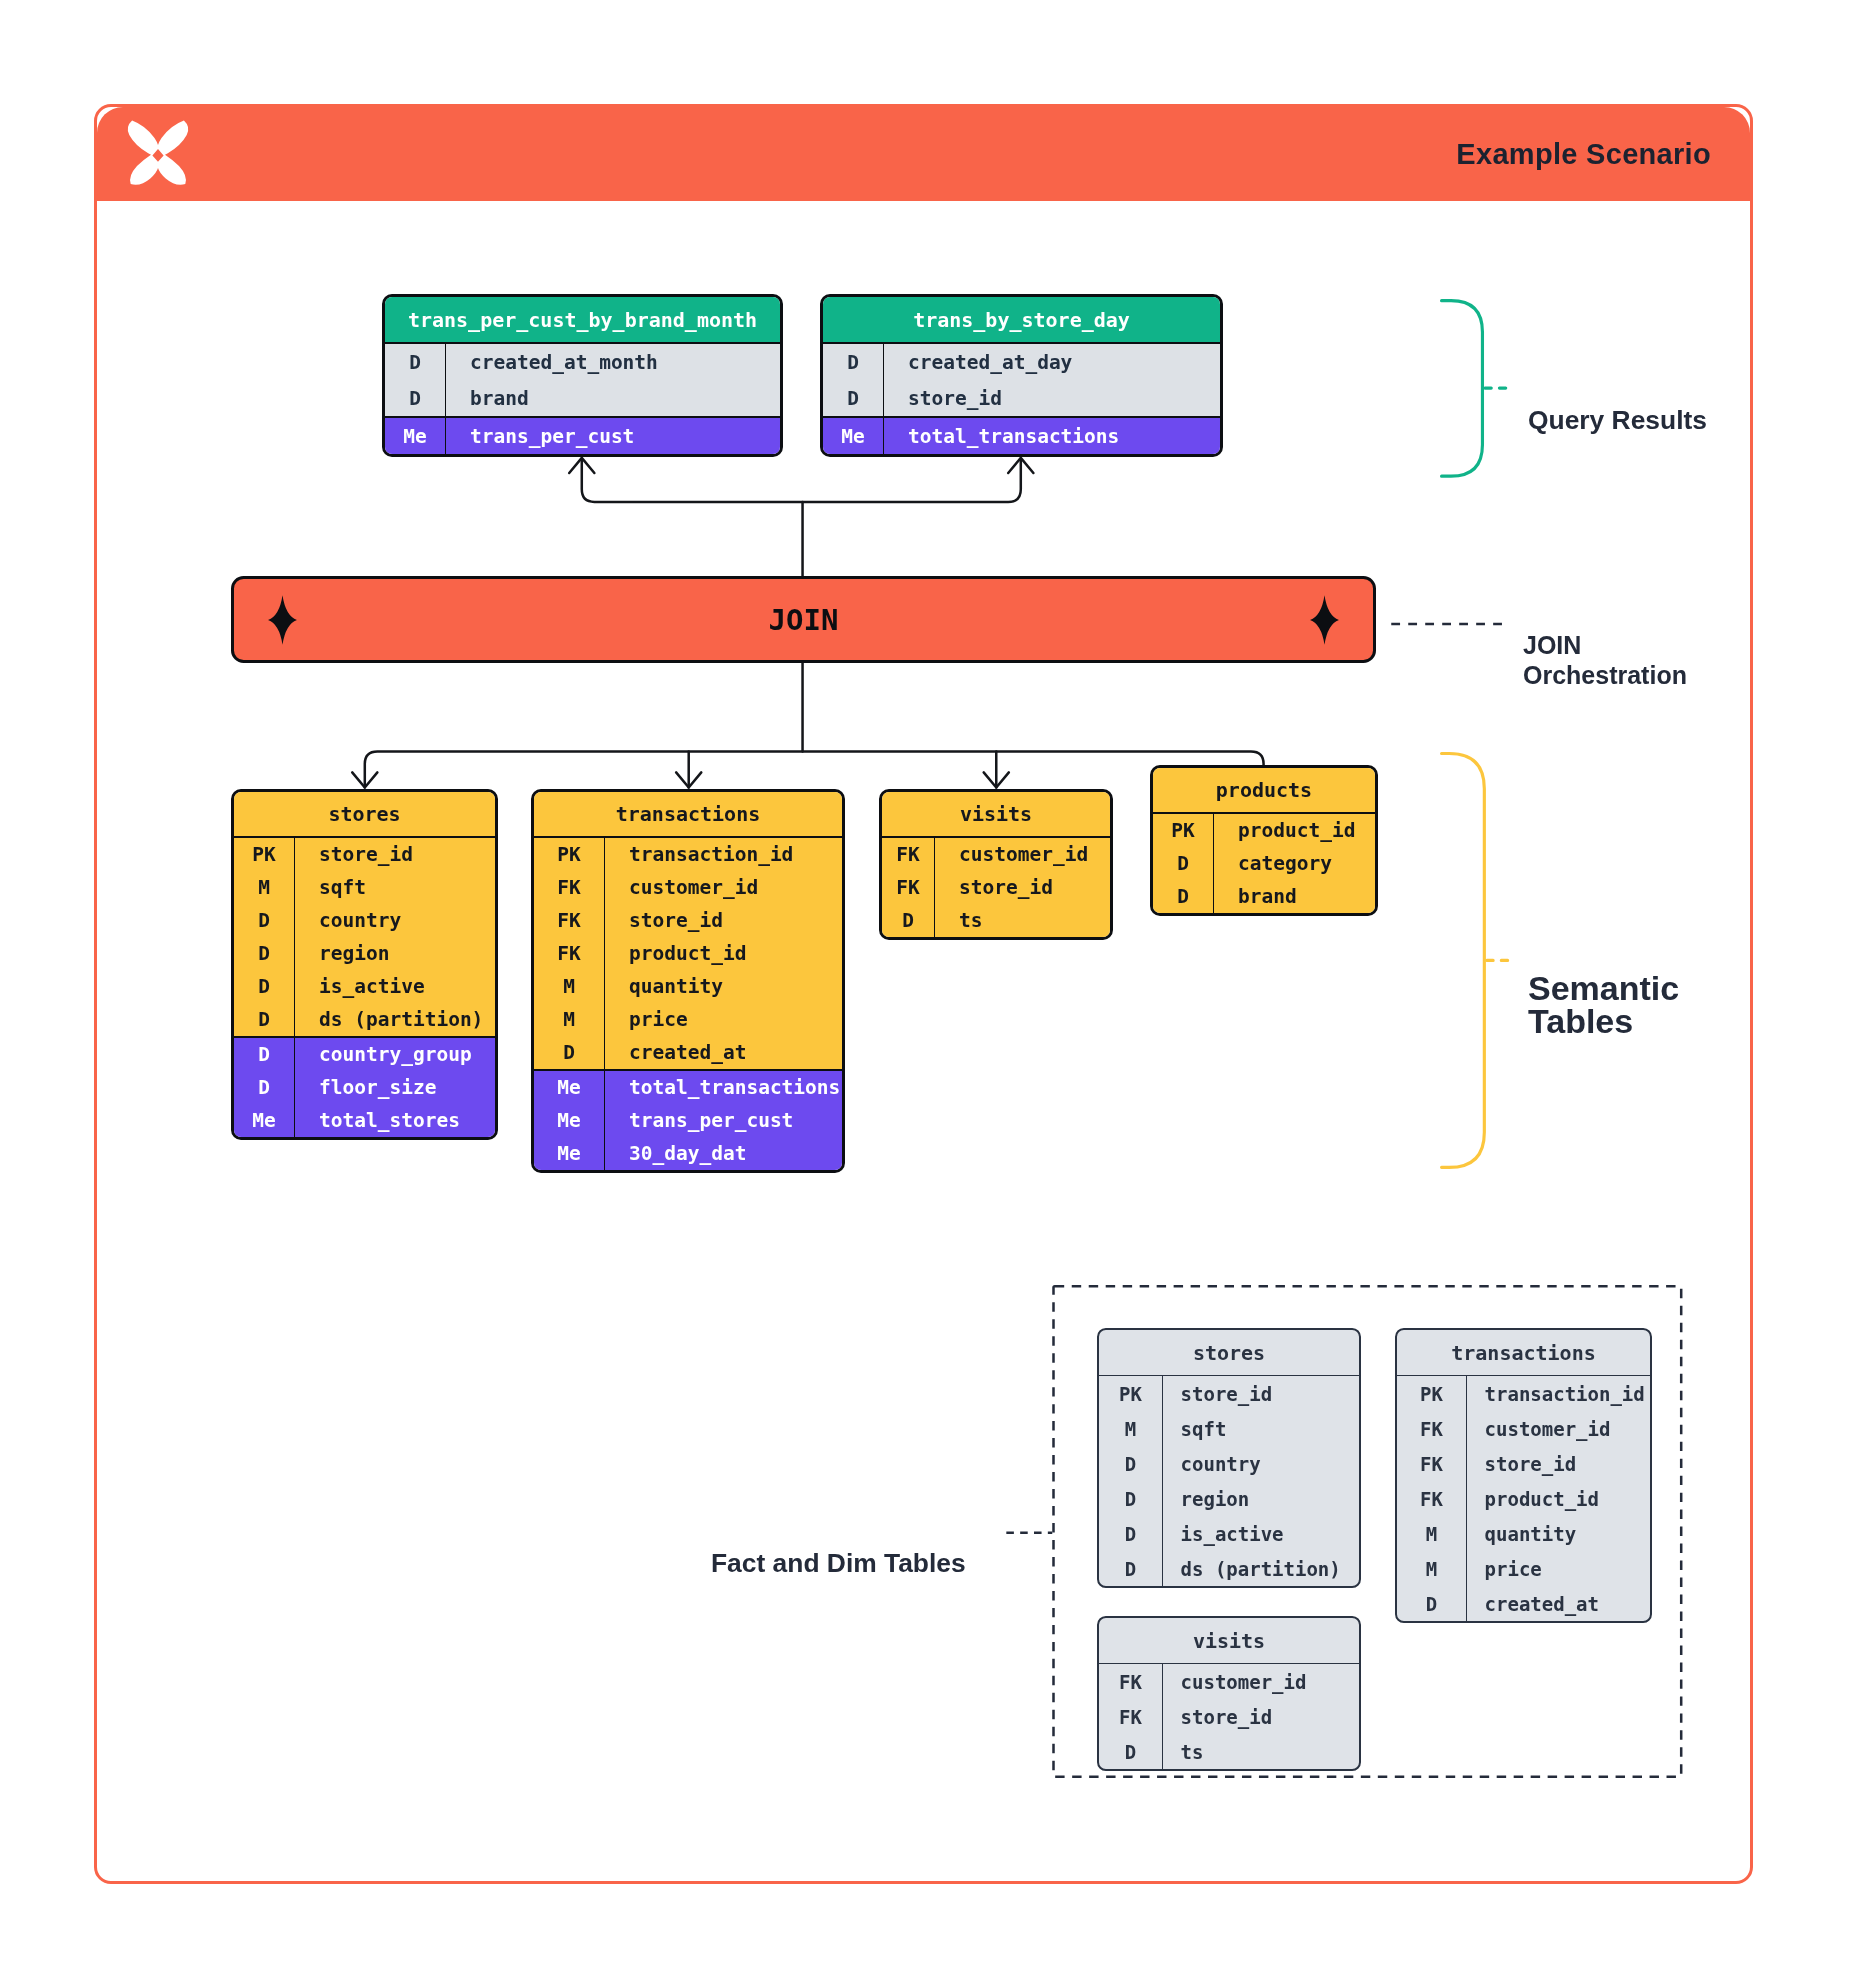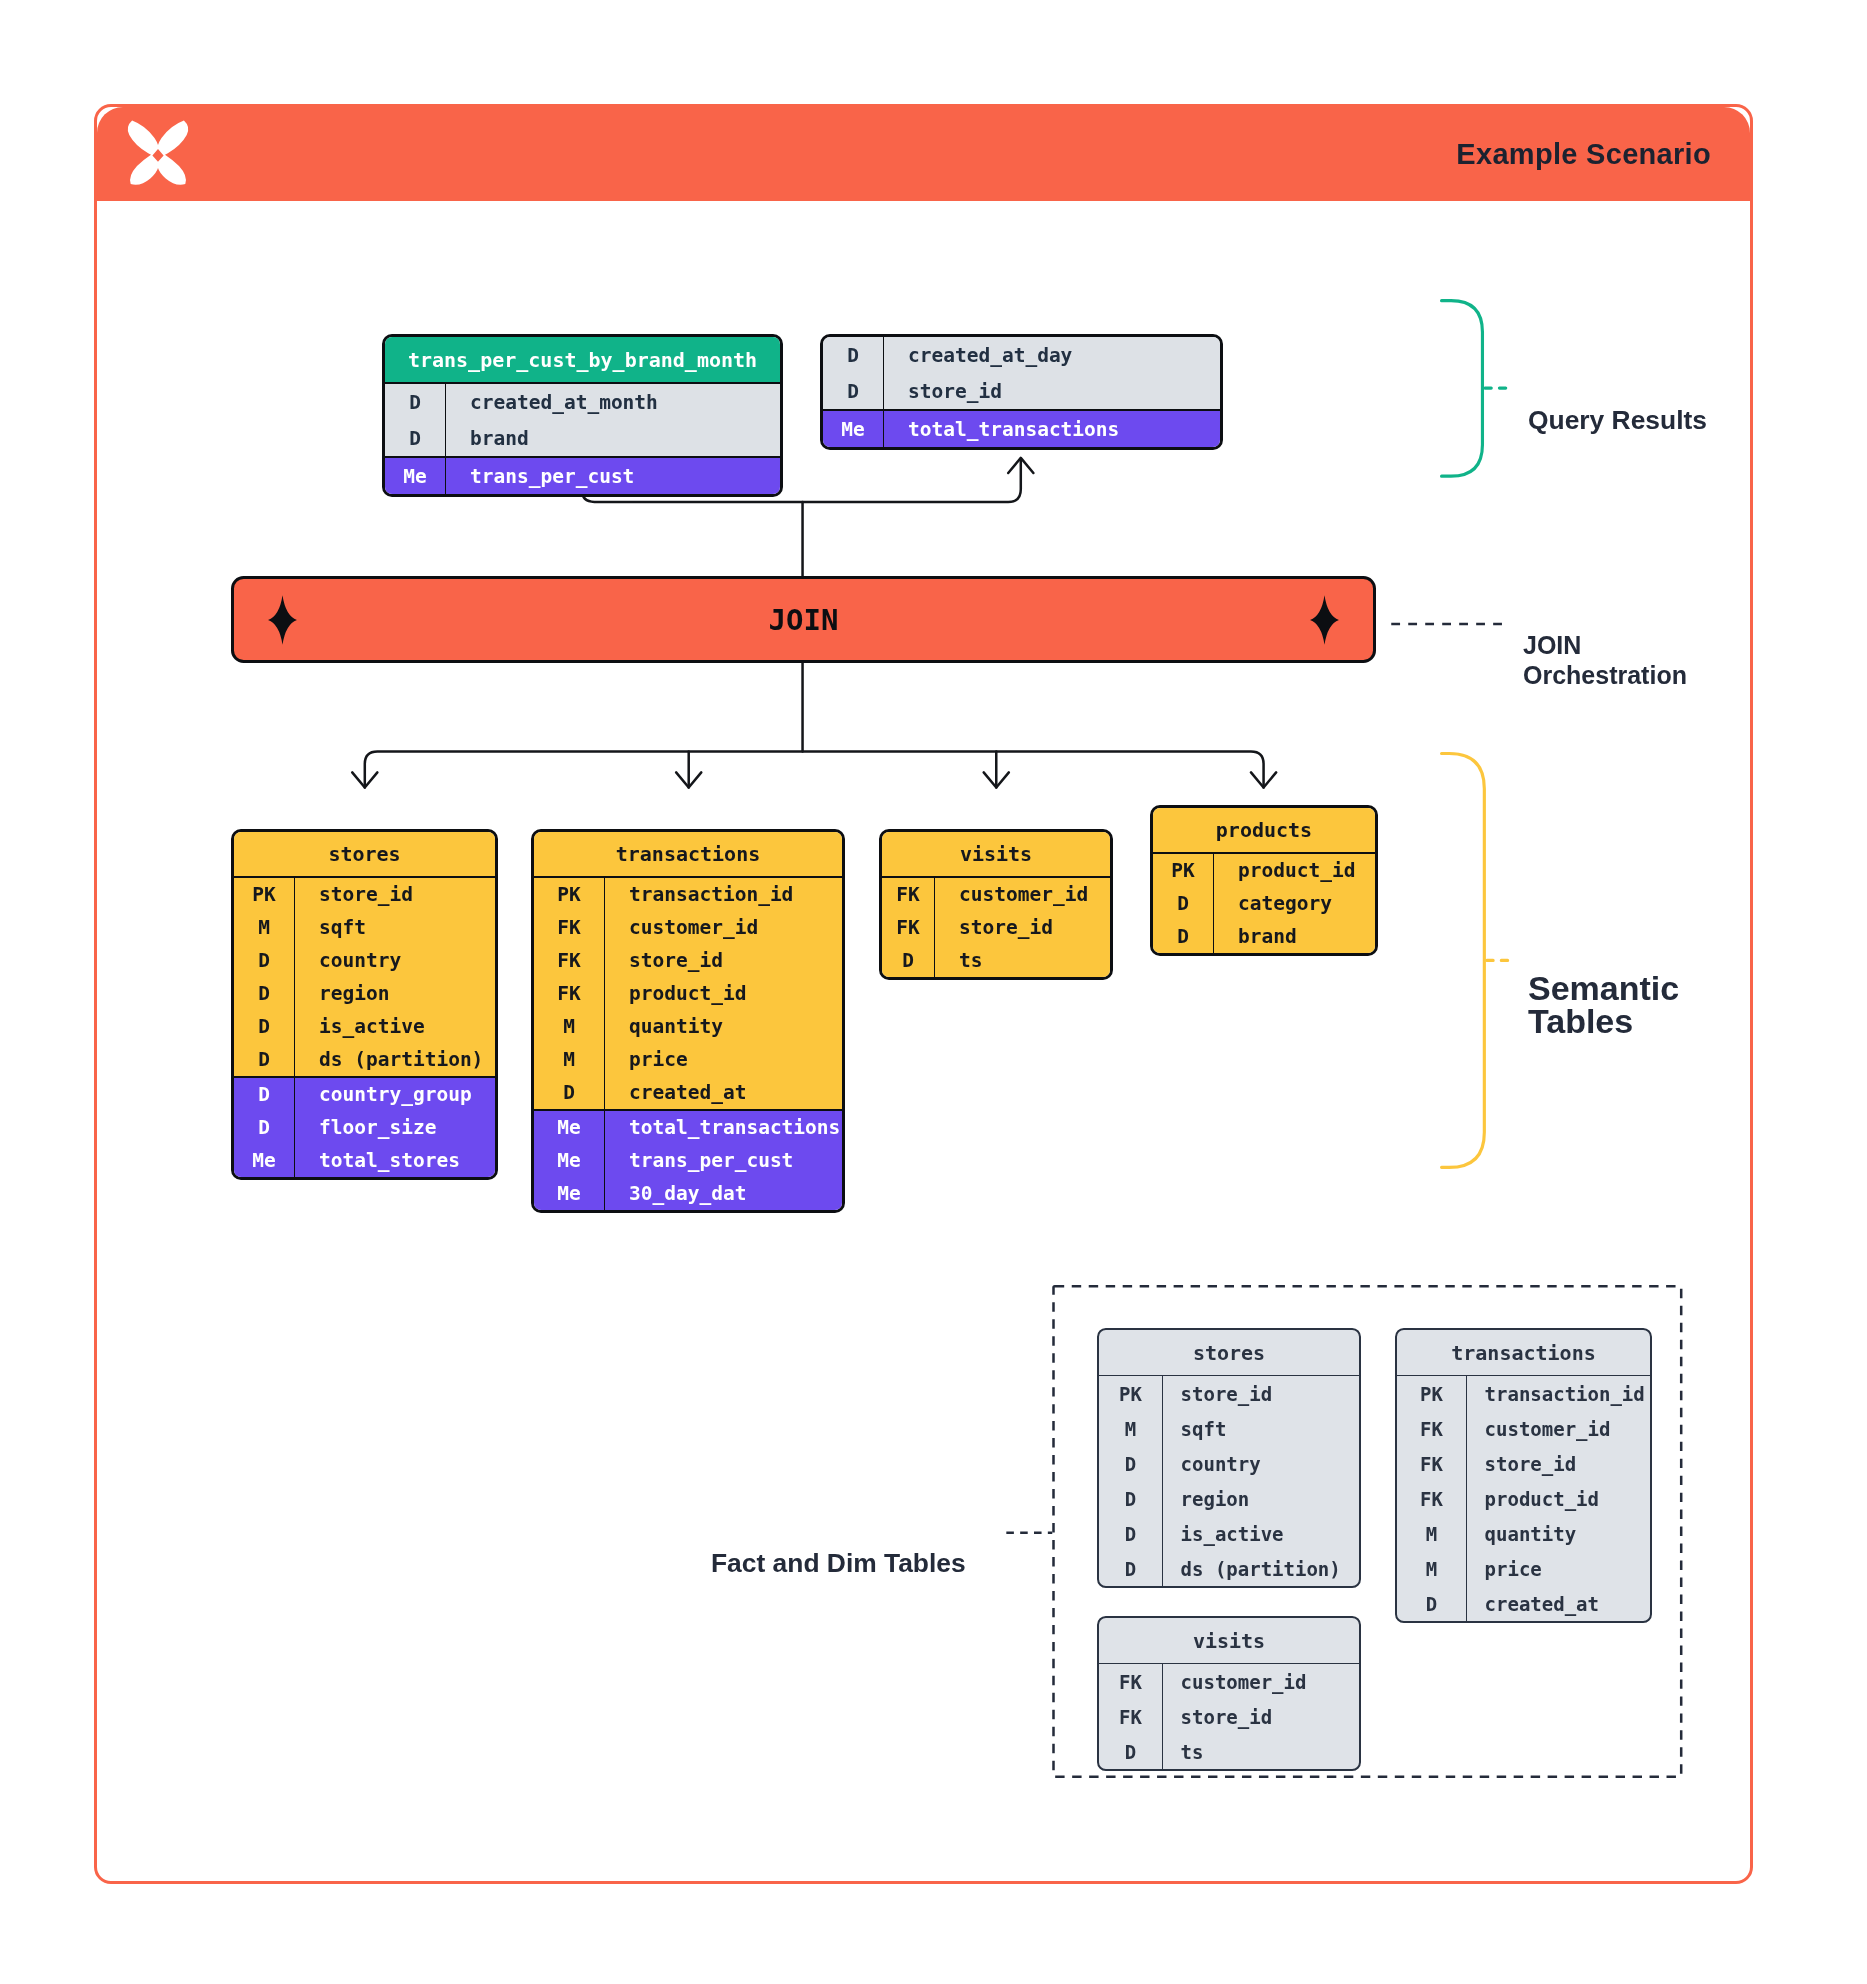--- a/index.html
+++ b/index.html
@@ -15,7 +15,7 @@
   #brand-logo{width:70px;height:70px;flex:0 0 auto;}
   
   .tbl{position:absolute;box-sizing:border-box;border:3.1px solid #0C0E12;border-radius:10px;
-       overflow:hidden;background:#fff;font-family:"DejaVu Sans Mono",monospace;font-weight:700;margin-top:40px;}
+       overflow:hidden;background:#fff;font-family:"DejaVu Sans Mono",monospace;font-weight:700;}
   .tbl .hd{display:flex;align-items:center;justify-content:center;font-size:20px;
        border-bottom:2.5px solid #0C0E12;}
   .trow{display:flex;align-items:stretch;}

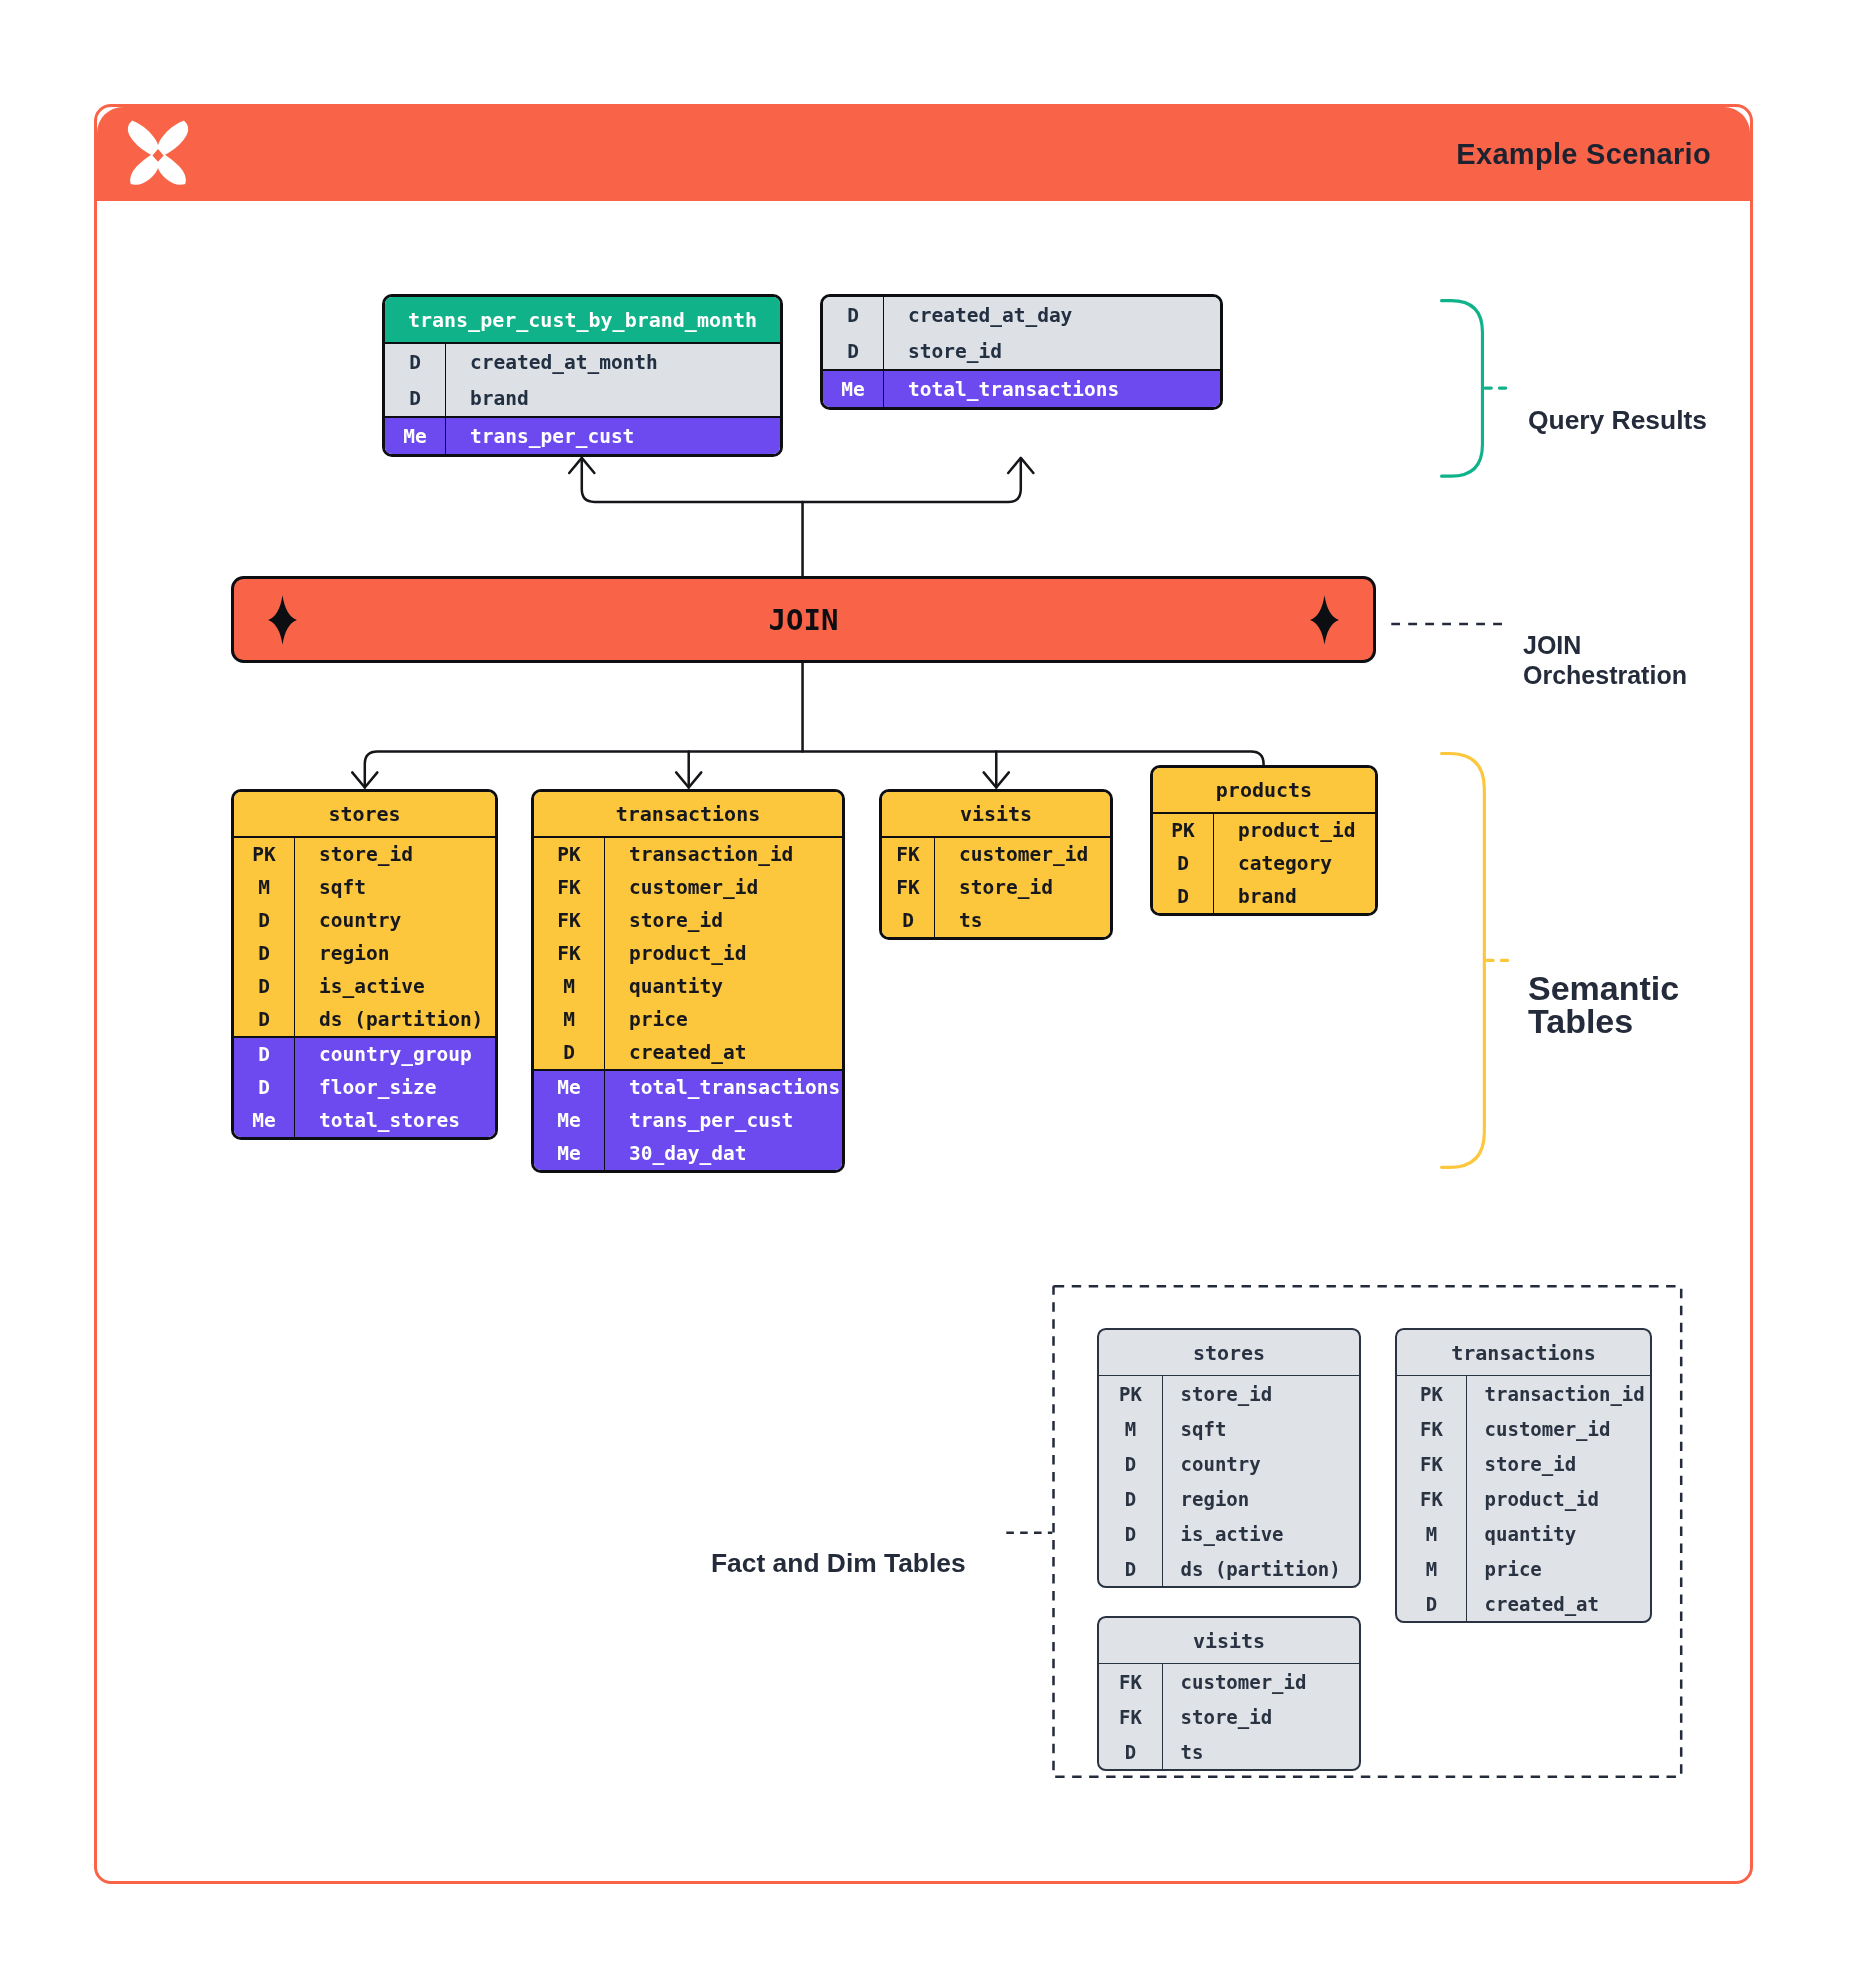--- a/index.html
+++ b/index.html
@@ -143,6 +143,7 @@
   </div>
 
   <div class="tbl qt" id="qtableB">
+    <div class="hd hd-green">trans_by_store_day</div>
     <div class="sec-dim">
       <div class="trow">
         <span class="k">D</span>

